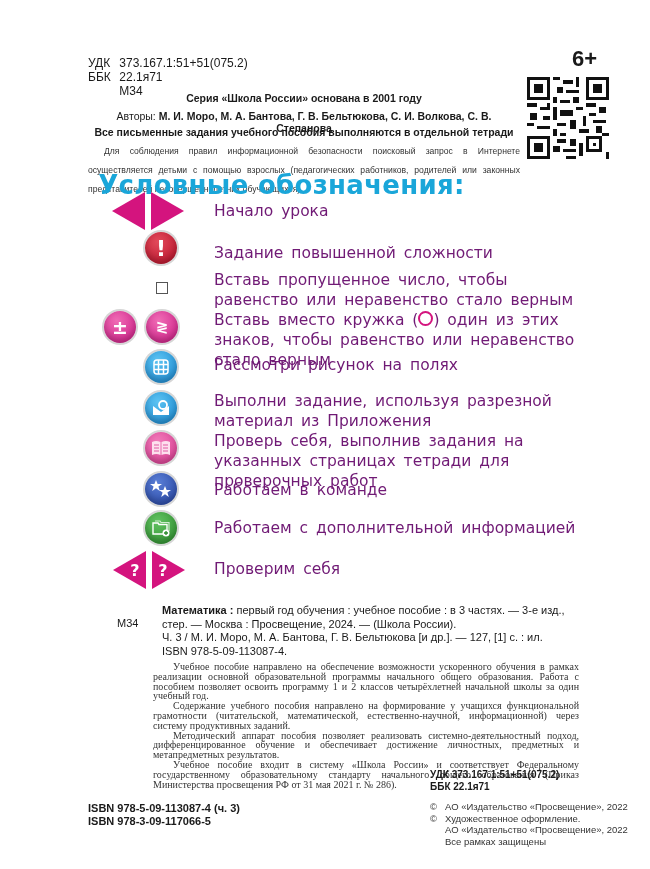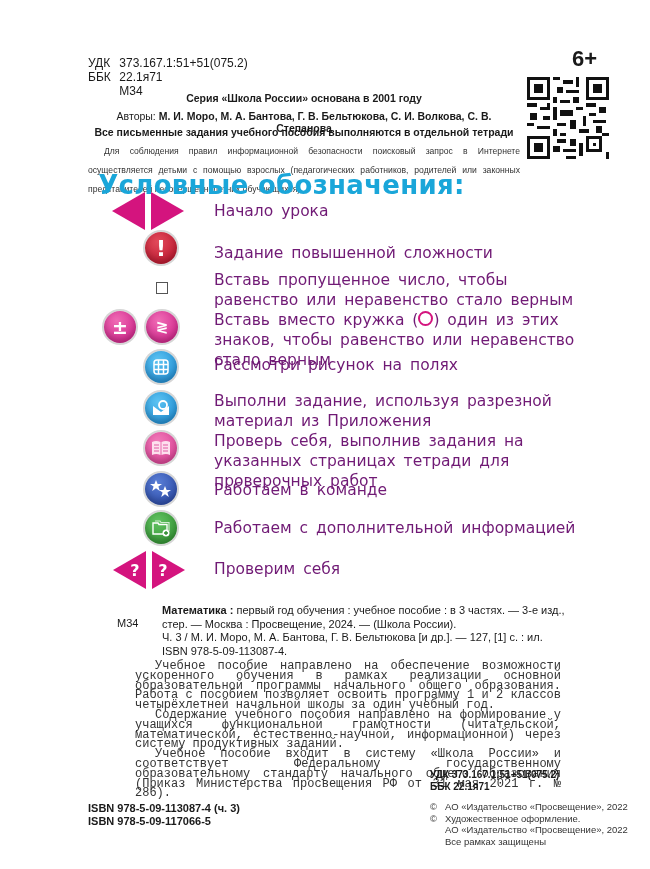--- a/index.html
+++ b/index.html
@@ -24,7 +24,7 @@
   .circle-ring { display: inline-block; width: 11px; height: 11px; border: 2px solid #d4147e; border-radius: 50%; vertical-align: -1px; }
   .biblio { left: 162px; top: 604px; width: 410px; font-size: 11px; line-height: 13.5px; font-family: "Liberation Sans", sans-serif; }
   .m34 { left: 117px; top: 617px; font-size: 11px; font-family: "Liberation Sans", sans-serif; }
-  .annot { left: 135px; top: 662px; width: 426px; font-size: 12px; line-height: 9.8px; text-align: justify; font-family: Liberation Mono, monospace; color: #333; }
+  .annot { left: 153px; top: 662px; width: 426px; font-size: 10px; line-height: 9.8px; text-align: justify; font-family: Liberation Serif, serif; color: #333; }
   .annot p { margin: 0; text-indent: 20px; }
   .udk2 { left: 430px; top: 769px; font-size: 10px; font-weight: bold; line-height: 12px; font-family: "Liberation Sans", sans-serif; }
   .isbn { left: 88px; top: 802px; font-size: 11px; font-weight: bold; line-height: 13px; font-family: "Liberation Sans", sans-serif; }

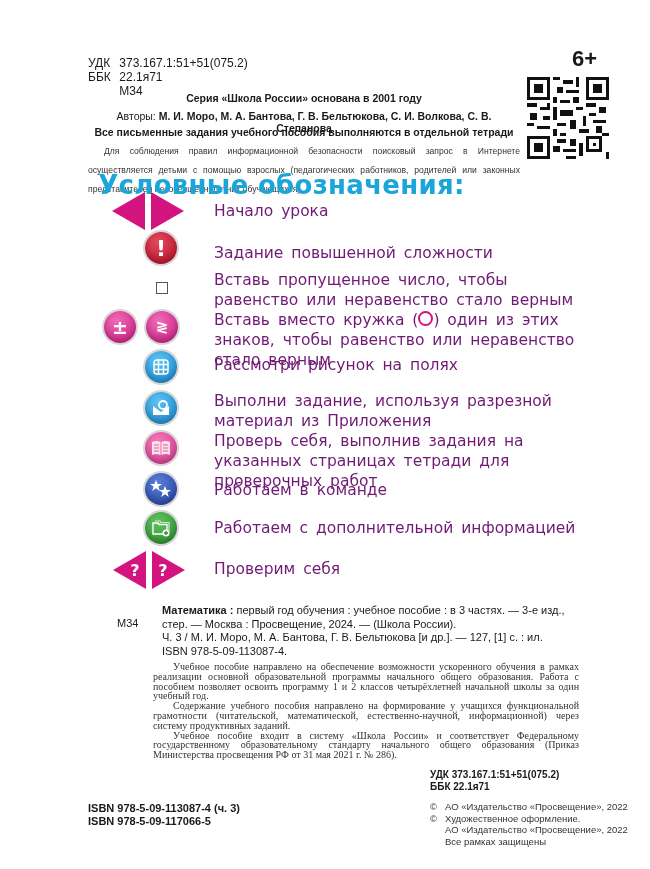--- a/index.html
+++ b/index.html
@@ -198,6 +198,7 @@
 <div class="abs annot">
   <p>Учебное пособие направлено на обеспечение возможности ускоренного обучения в рамках реализации основной образовательной программы начального общего образования. Работа с пособием позволяет освоить программу 1 и 2 классов четырёхлетней начальной школы за один учебный год.</p>
   <p>Содержание учебного пособия направлено на формирование у учащихся функциональной грамотности (читательской, математической, естественно-научной, информационной) через систему продуктивных заданий.</p>
+  <p>Методический аппарат пособия позволяет реализовать системно-деятельностный подход, дифференцированное обучение и обеспечивает достижение личностных, предметных и метапредметных результатов.</p>
   <p>Учебное пособие входит в систему «Школа России» и соответствует Федеральному государственному образовательному стандарту начального общего образования (Приказ Министерства просвещения РФ от 31 мая 2021 г. № 286).</p>
 </div>
 

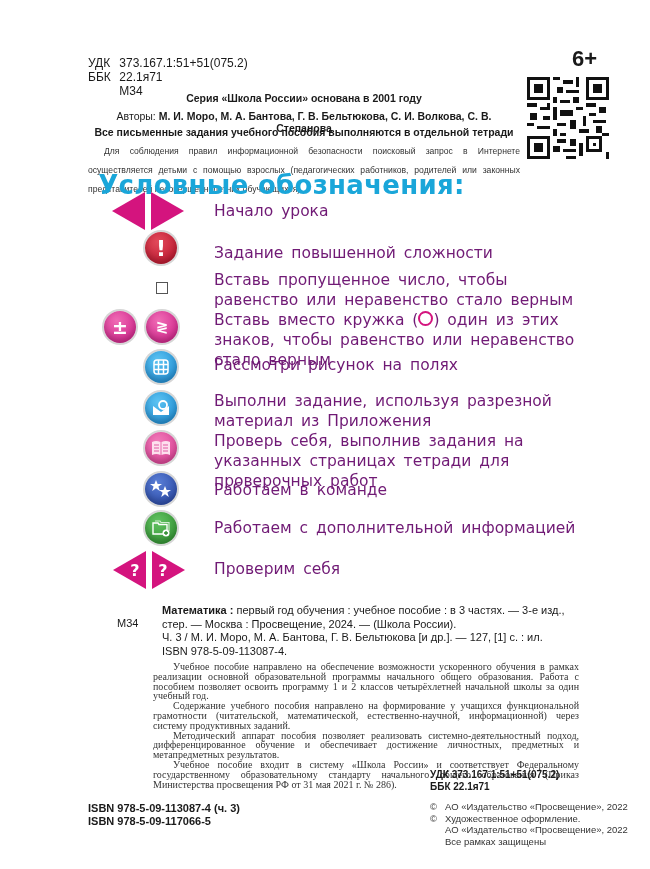--- a/index.html
+++ b/index.html
@@ -209,7 +209,7 @@
 
 <div class="abs isbn">
   <div>ISBN 978-5-09-113087-4 (ч. 3)</div>
-  <div>ISBN 978-5-09-117066-5</div>
+  <div>ISBN 978-3-09-117066-5</div>
 </div>
 
 <div class="abs copy">

